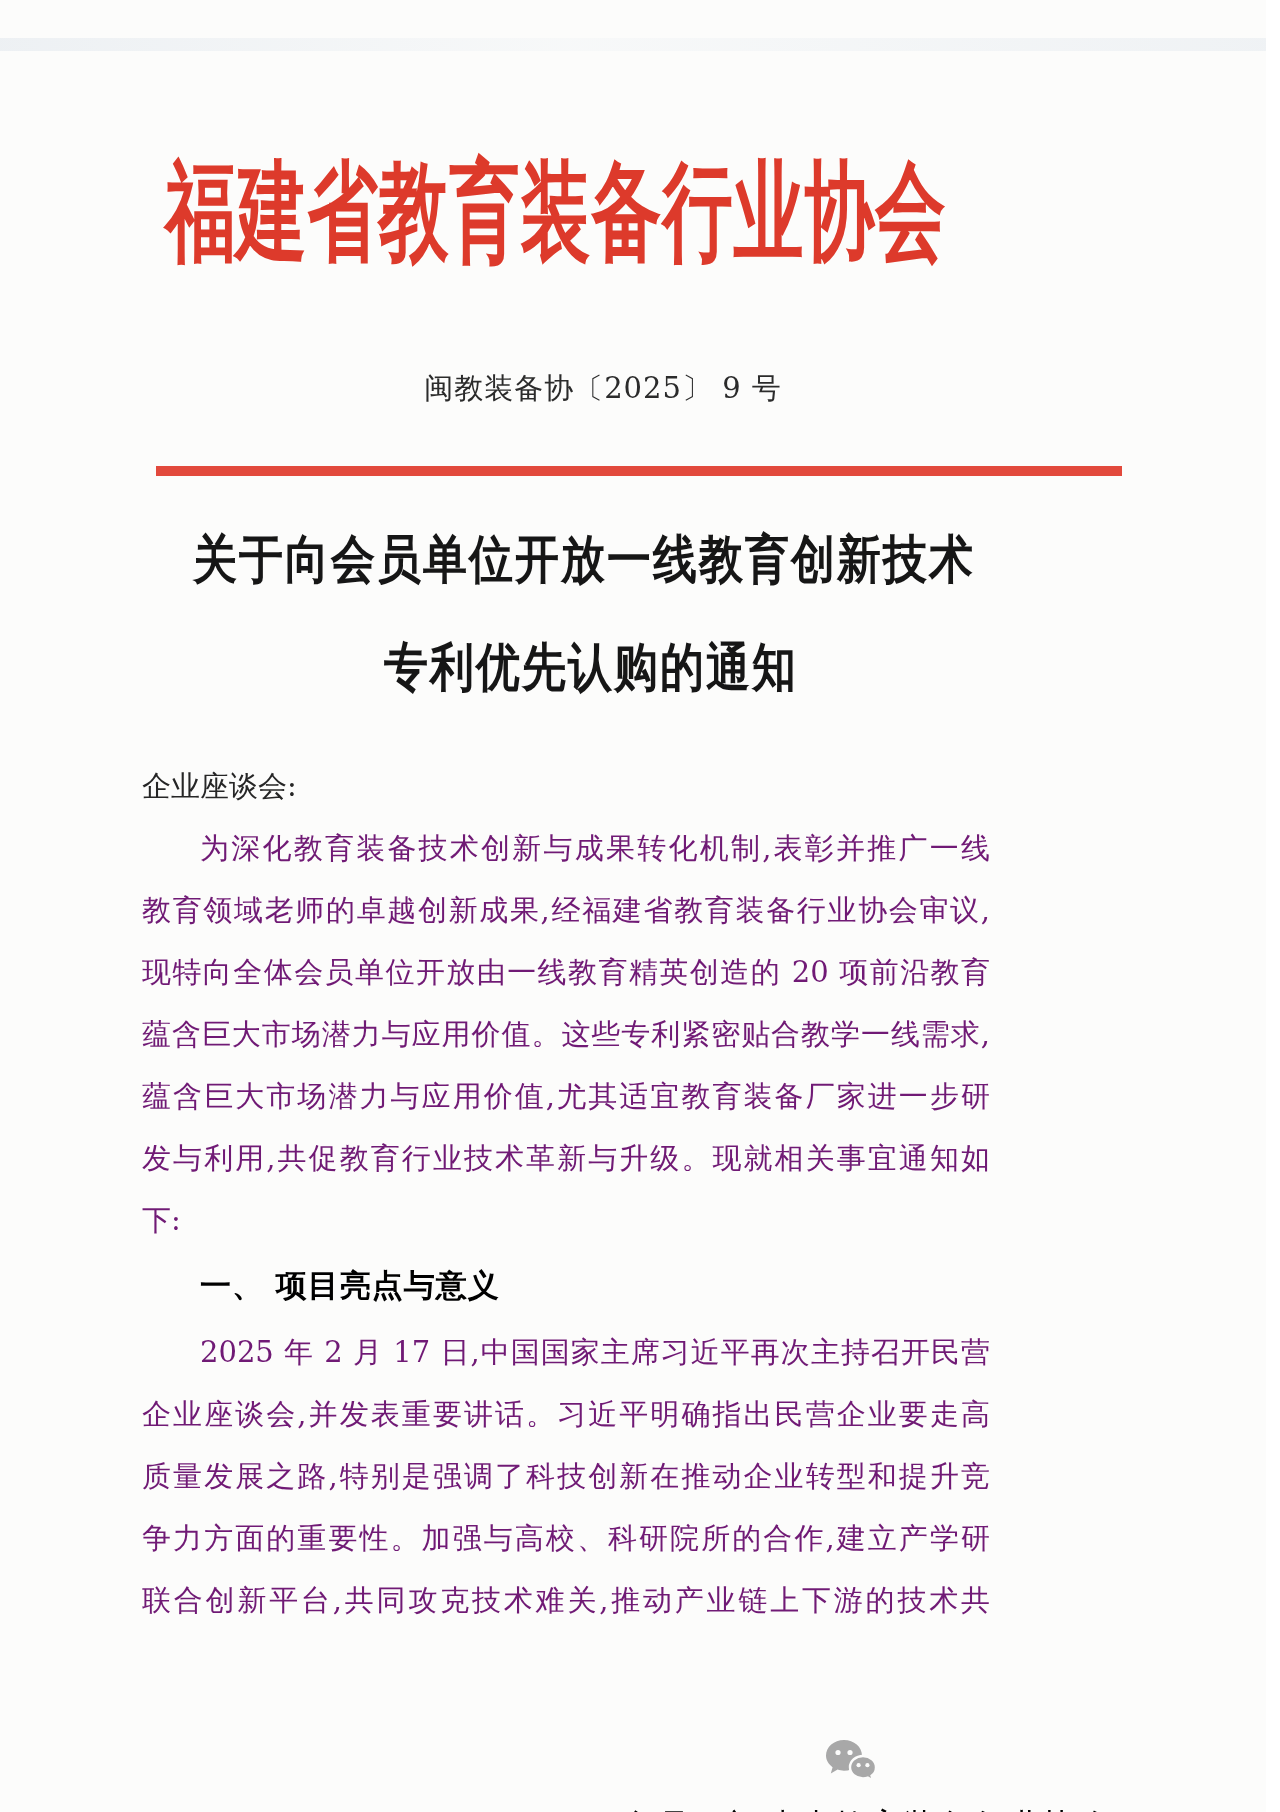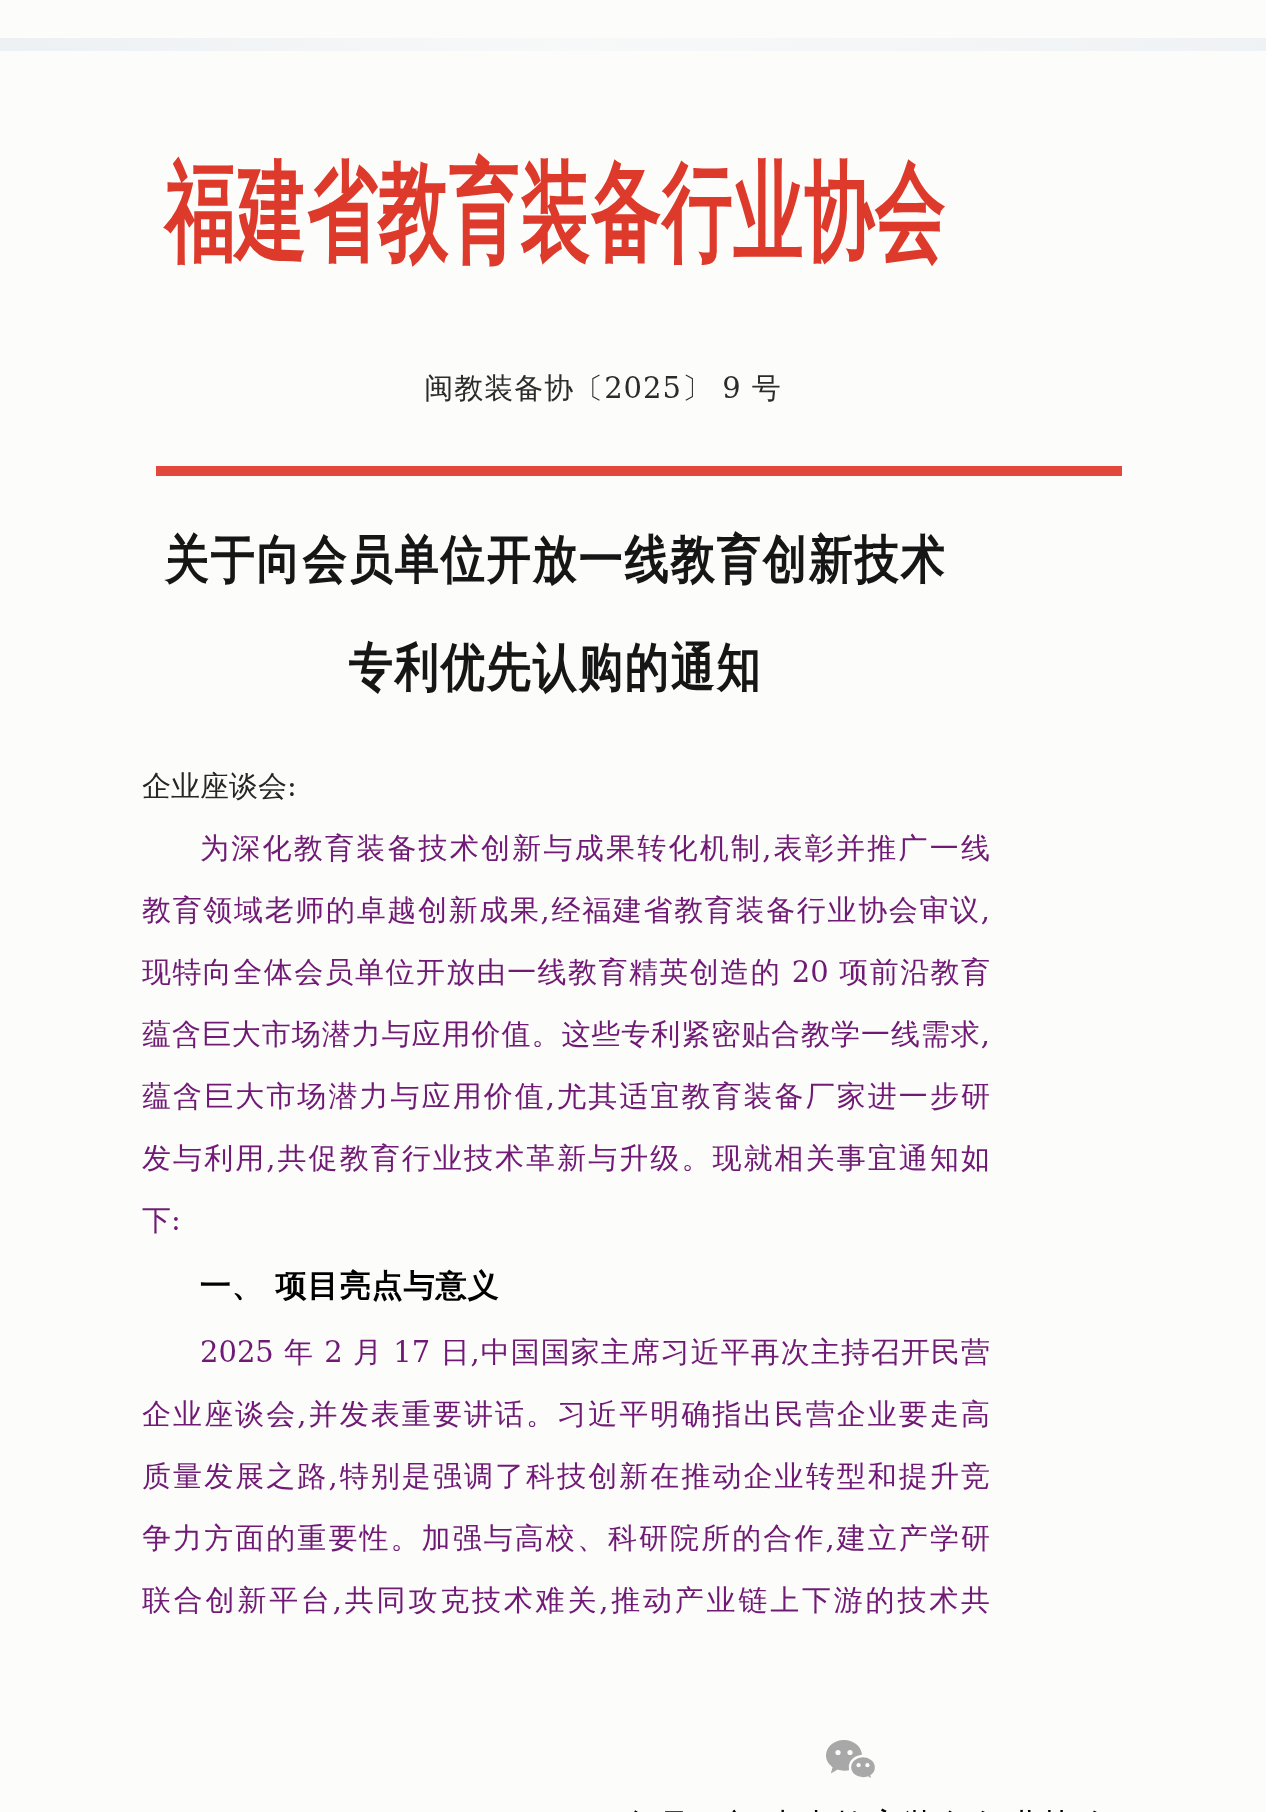--- a/index.html
+++ b/index.html
@@ -33,7 +33,7 @@
     letter-spacing:2px;white-space:nowrap;
     transform:scaleY(1.18);transform-origin:top center;
   }
-  .doc-title-1{top:531px;}
+  .doc-title-1{top:531px;margin-left:28px;}
   .doc-title-2{top:639px;}
   .salutation{
     position:absolute;left:142px;top:755px;width:848px;

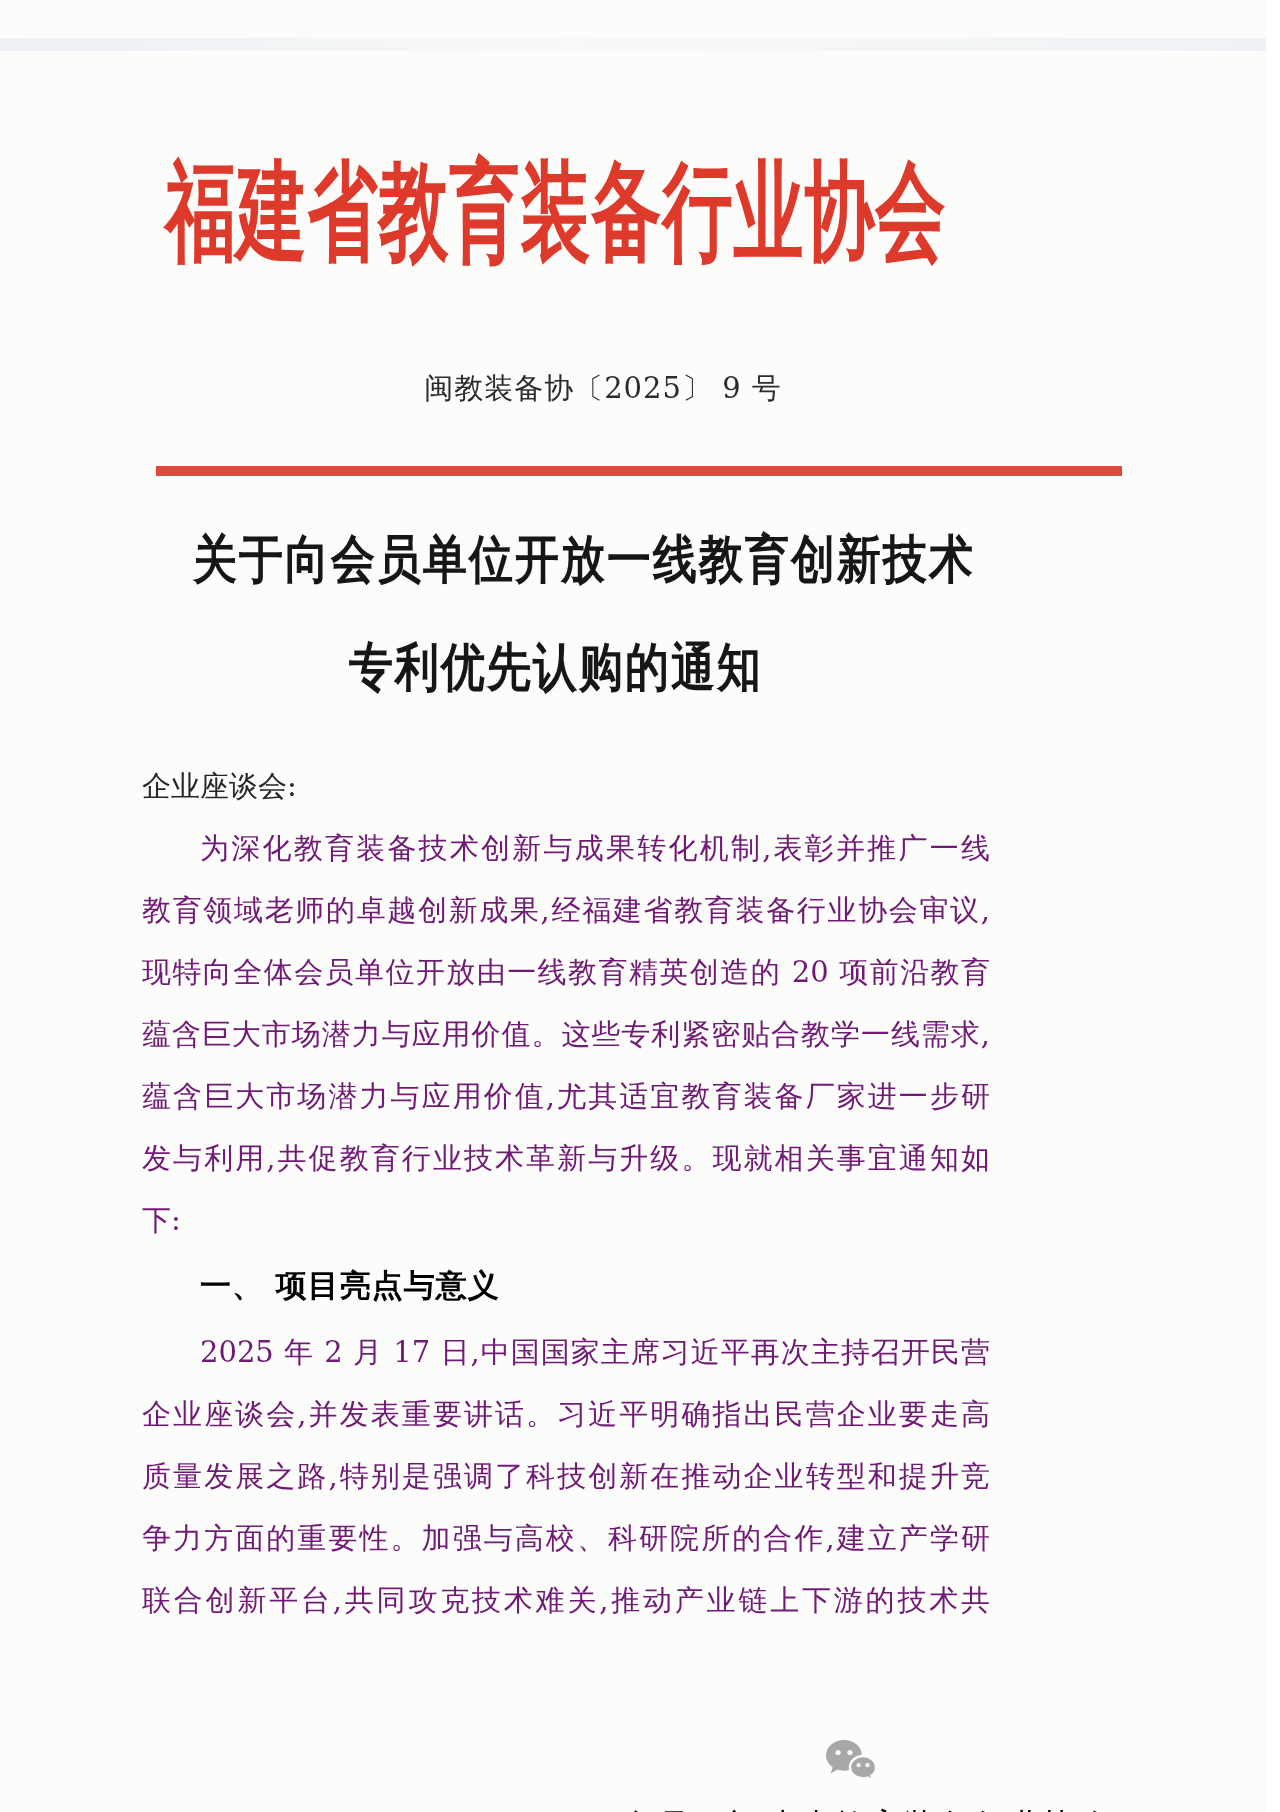--- a/index.html
+++ b/index.html
@@ -34,7 +34,7 @@
     transform:scaleY(1.18);transform-origin:top center;
   }
   .doc-title-1{top:531px;margin-left:28px;}
-  .doc-title-2{top:639px;}
+  .doc-title-2{top:639px;margin-left:35px;}
   .salutation{
     position:absolute;left:142px;top:755px;width:848px;
     font-size:29px;line-height:62px;

